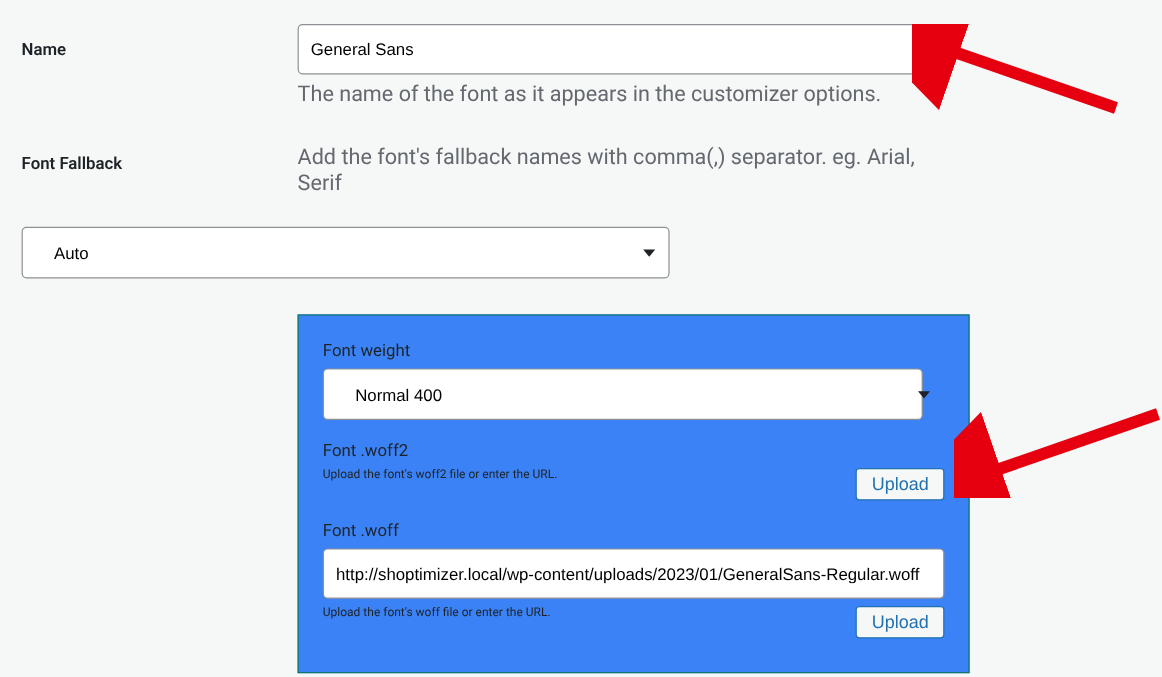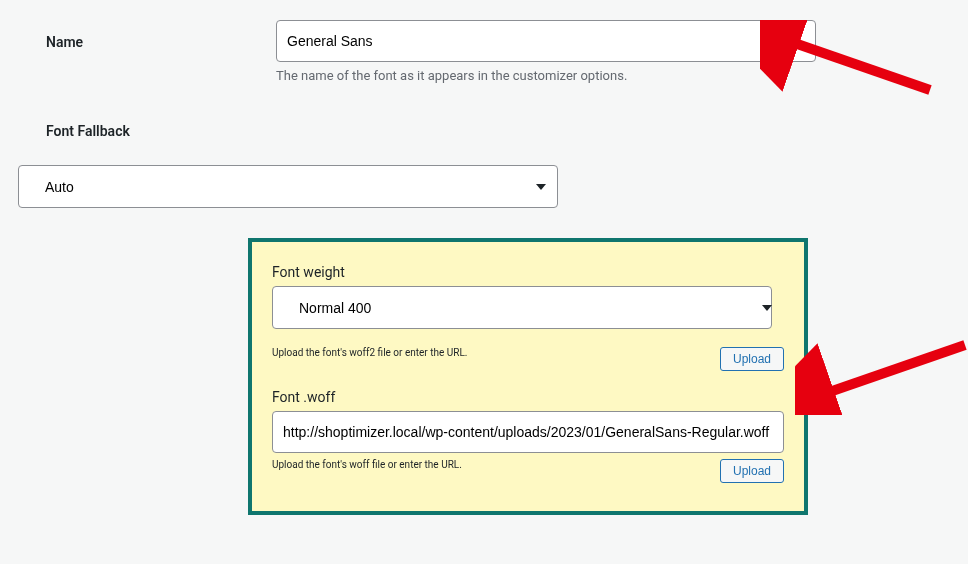--- a/index.html
+++ b/index.html
@@ -21,7 +21,6 @@
       font-weight: 600;
       font-size: 14px;
       color: #1d2327;
-      margin-left: 28px;
     }
     .field-col {
       flex: 1;

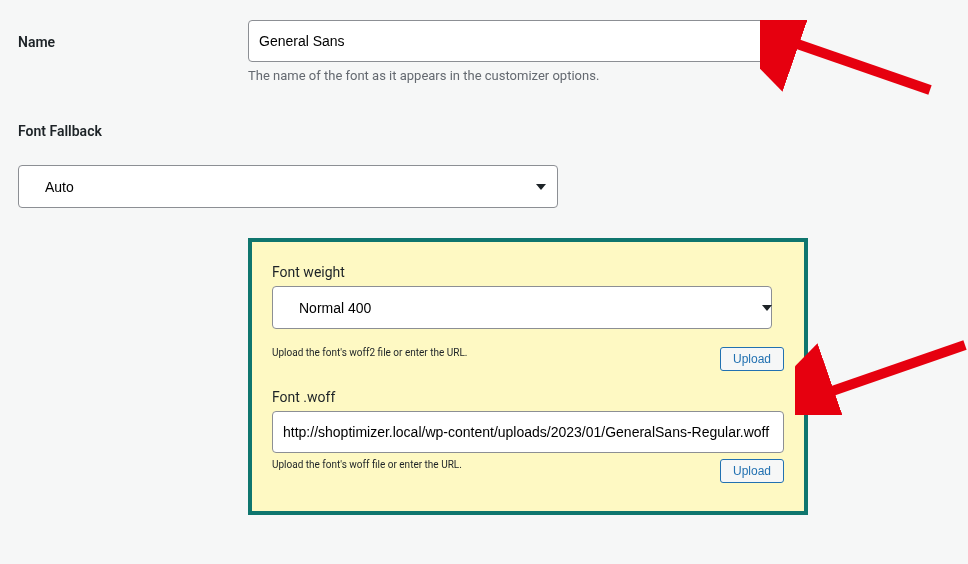--- a/index.html
+++ b/index.html
@@ -63,7 +63,7 @@
     }
     .helper {
       margin-top: 6px;
-      font-size: 13px;
+      font-size: 18px;
       color: #646970;
     }
     .sub-panel {

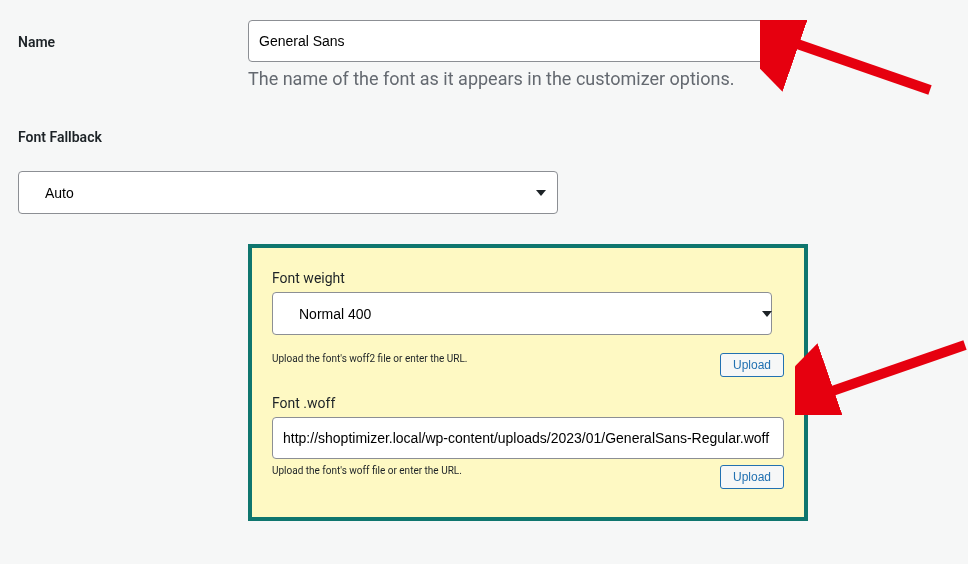--- a/index.html
+++ b/index.html
@@ -119,6 +119,7 @@
 <div class="form-row">
   <div class="label-col">Font Fallback</div>
   <div class="field-col">
+    <div class="helper">Add the font's fallback names with comma(,) separator. eg. Arial, Serif</div>
   </div>
 </div>
 

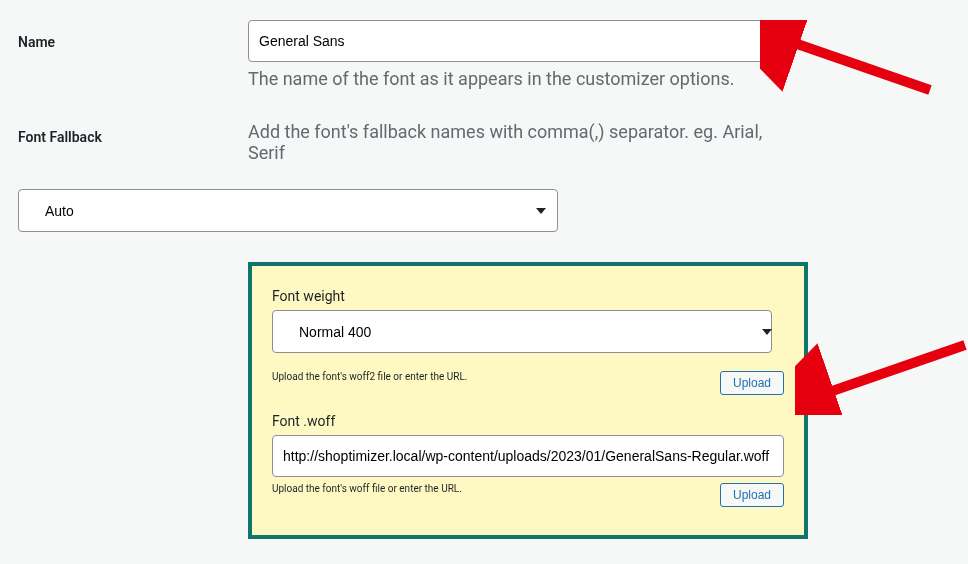--- a/index.html
+++ b/index.html
@@ -70,8 +70,8 @@
       margin-top: 0;
       margin-left: 230px;
       width: 560px;
-      background: #fef9c3;
-      border: 4px solid #0f766e;
+      background: #3b82f6;
+      border: 1px solid #0f766e;
       padding: 22px 20px 10px 20px;
     }
     .sub-group { margin-bottom: 18px; }

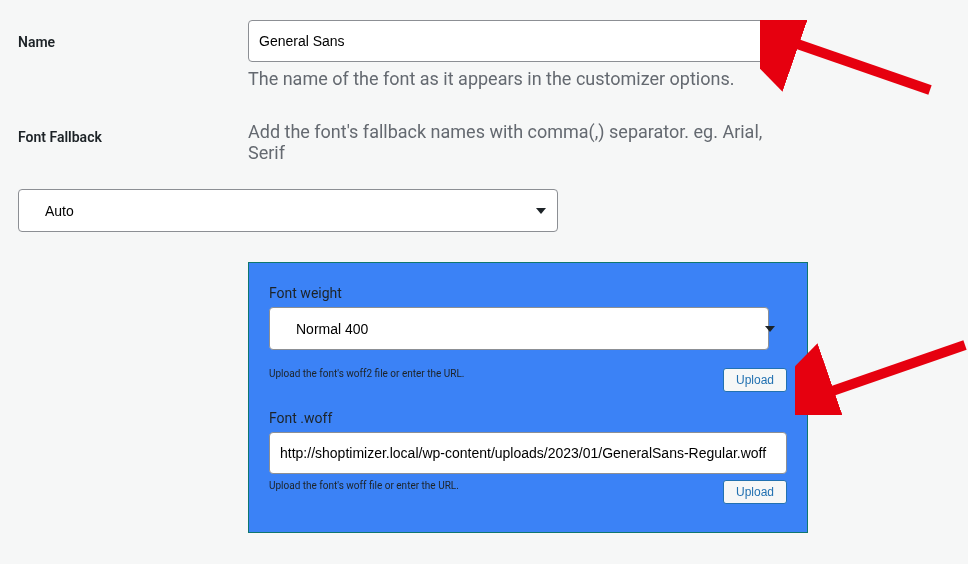--- a/index.html
+++ b/index.html
@@ -145,6 +145,7 @@
   </div>
 
   <div class="sub-group">
+    <span class="sub-label">Font .woff2</span>
     <div class="sub-helper-row">
       <span class="sub-helper">Upload the font's woff2 file or enter the URL.</span>
       <button class="btn">Upload</button>

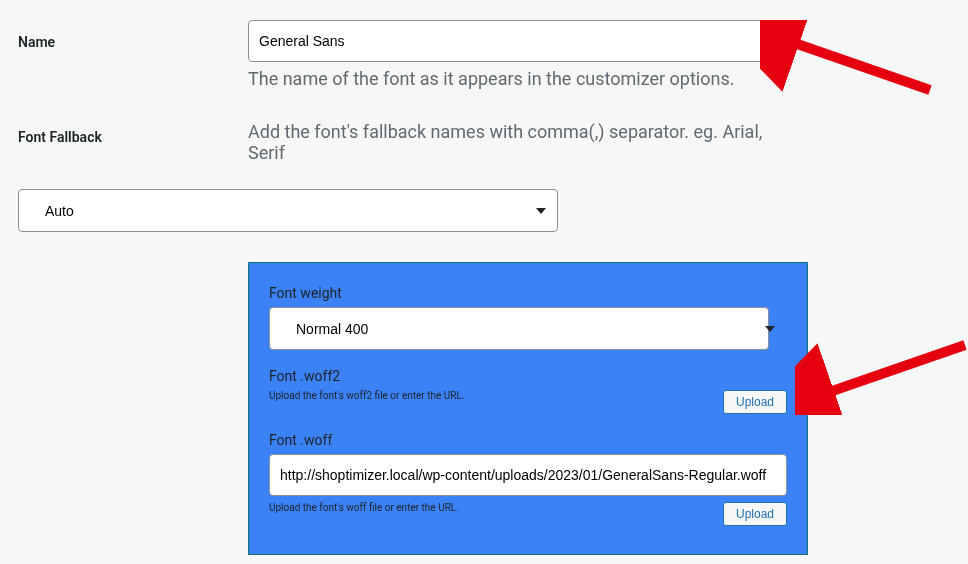--- a/index.html
+++ b/index.html
@@ -97,7 +97,7 @@
       background: #f6f7f7;
       padding: 4px 12px;
       border-radius: 3px;
-      font-size: 12px;
+      font-size: 15px;
       cursor: pointer;
     }
     .arrow {

